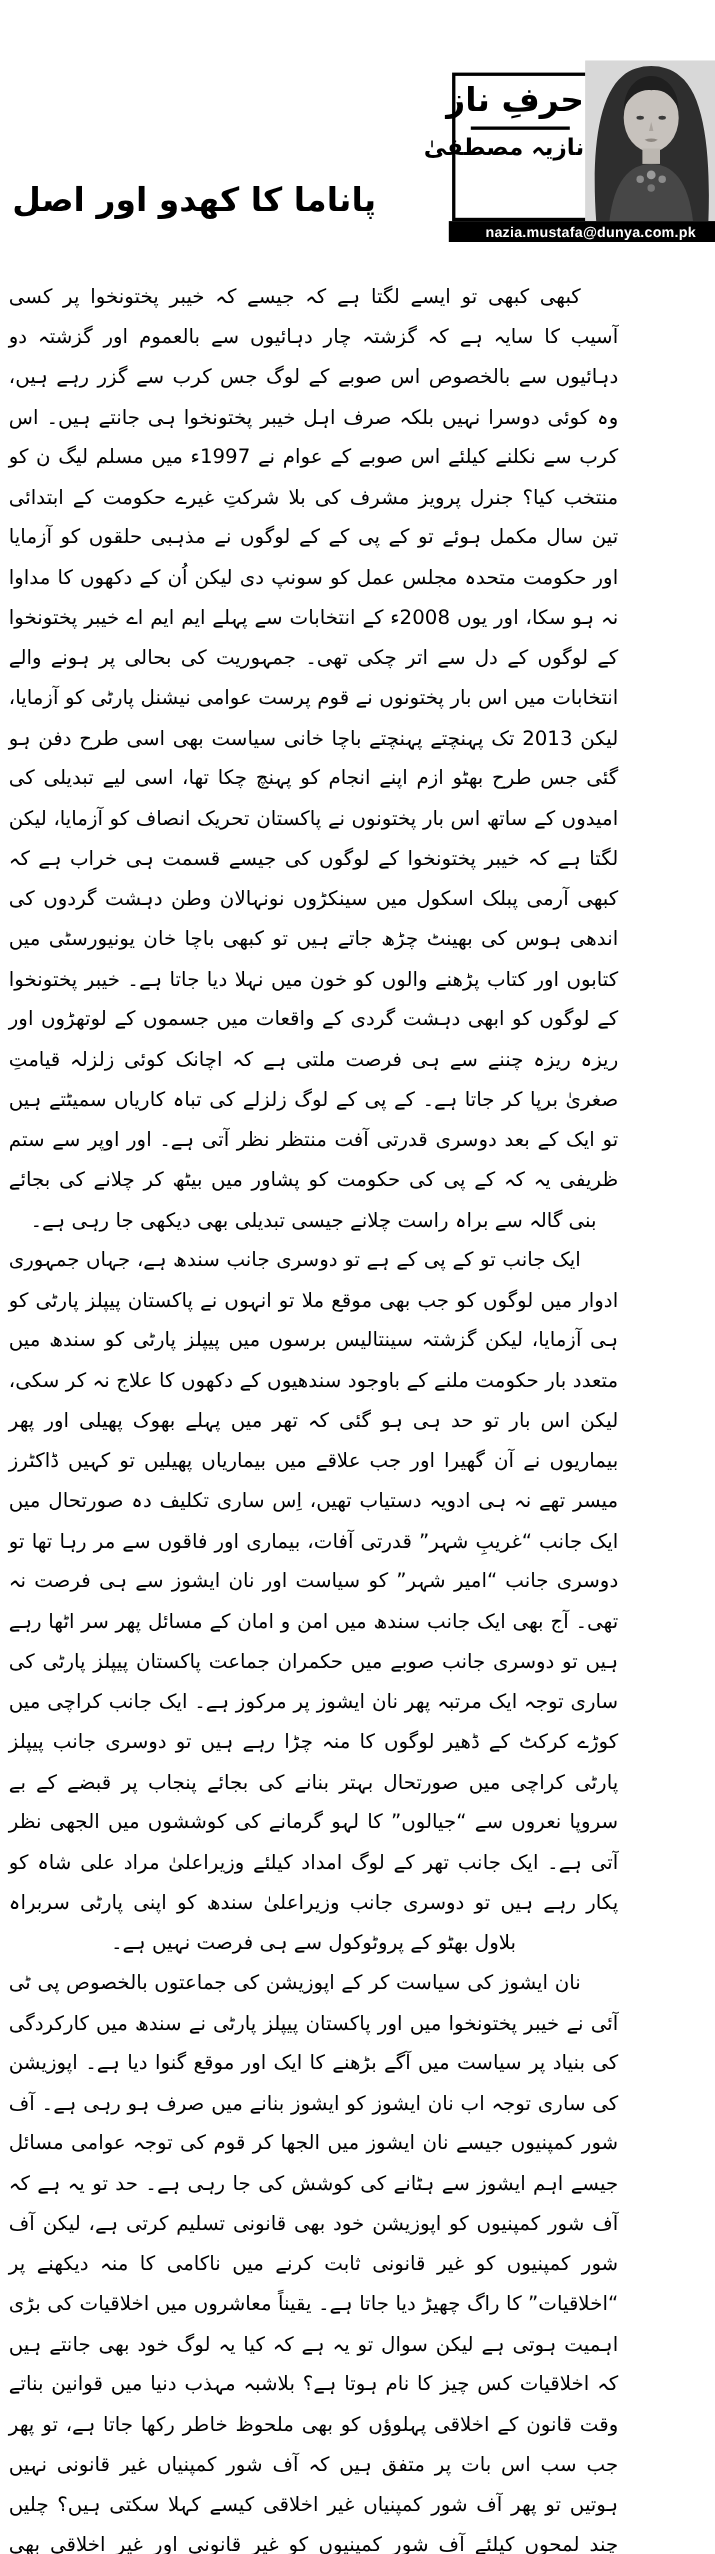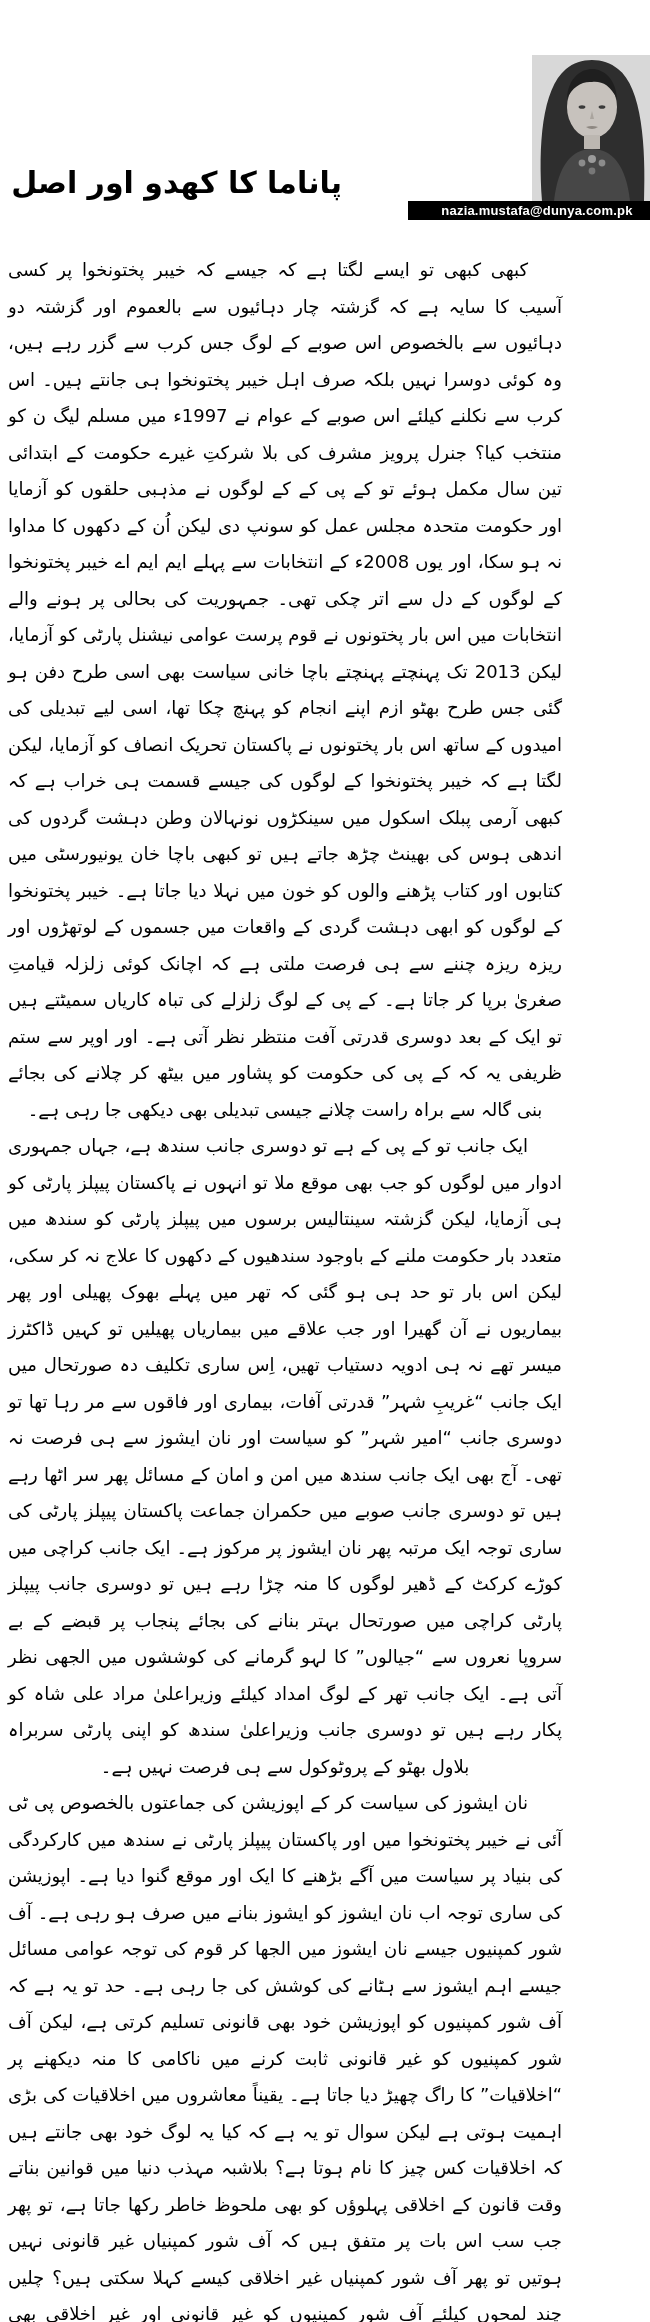--- a/index.html
+++ b/index.html
@@ -114,6 +114,11 @@
 
 <div class="page">
 
+  <div class="column-box">
+    <div class="column-title">حرفِ ناز</div>
+    <div class="title-divider"></div>
+    <div class="author-name">نازیہ مصطفیٰ</div>
+  </div>
 
   <div class="author-photo">
     <svg width="118" height="146" viewBox="0 0 118 146" xmlns="http://www.w3.org/2000/svg">

